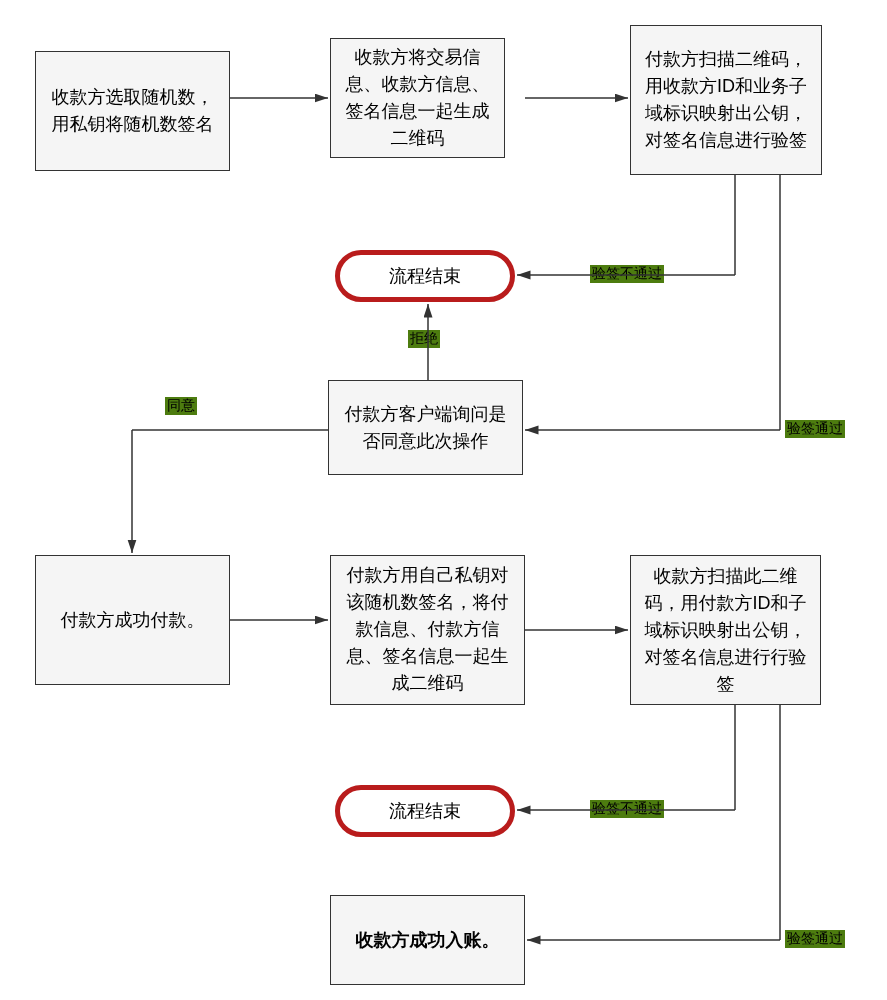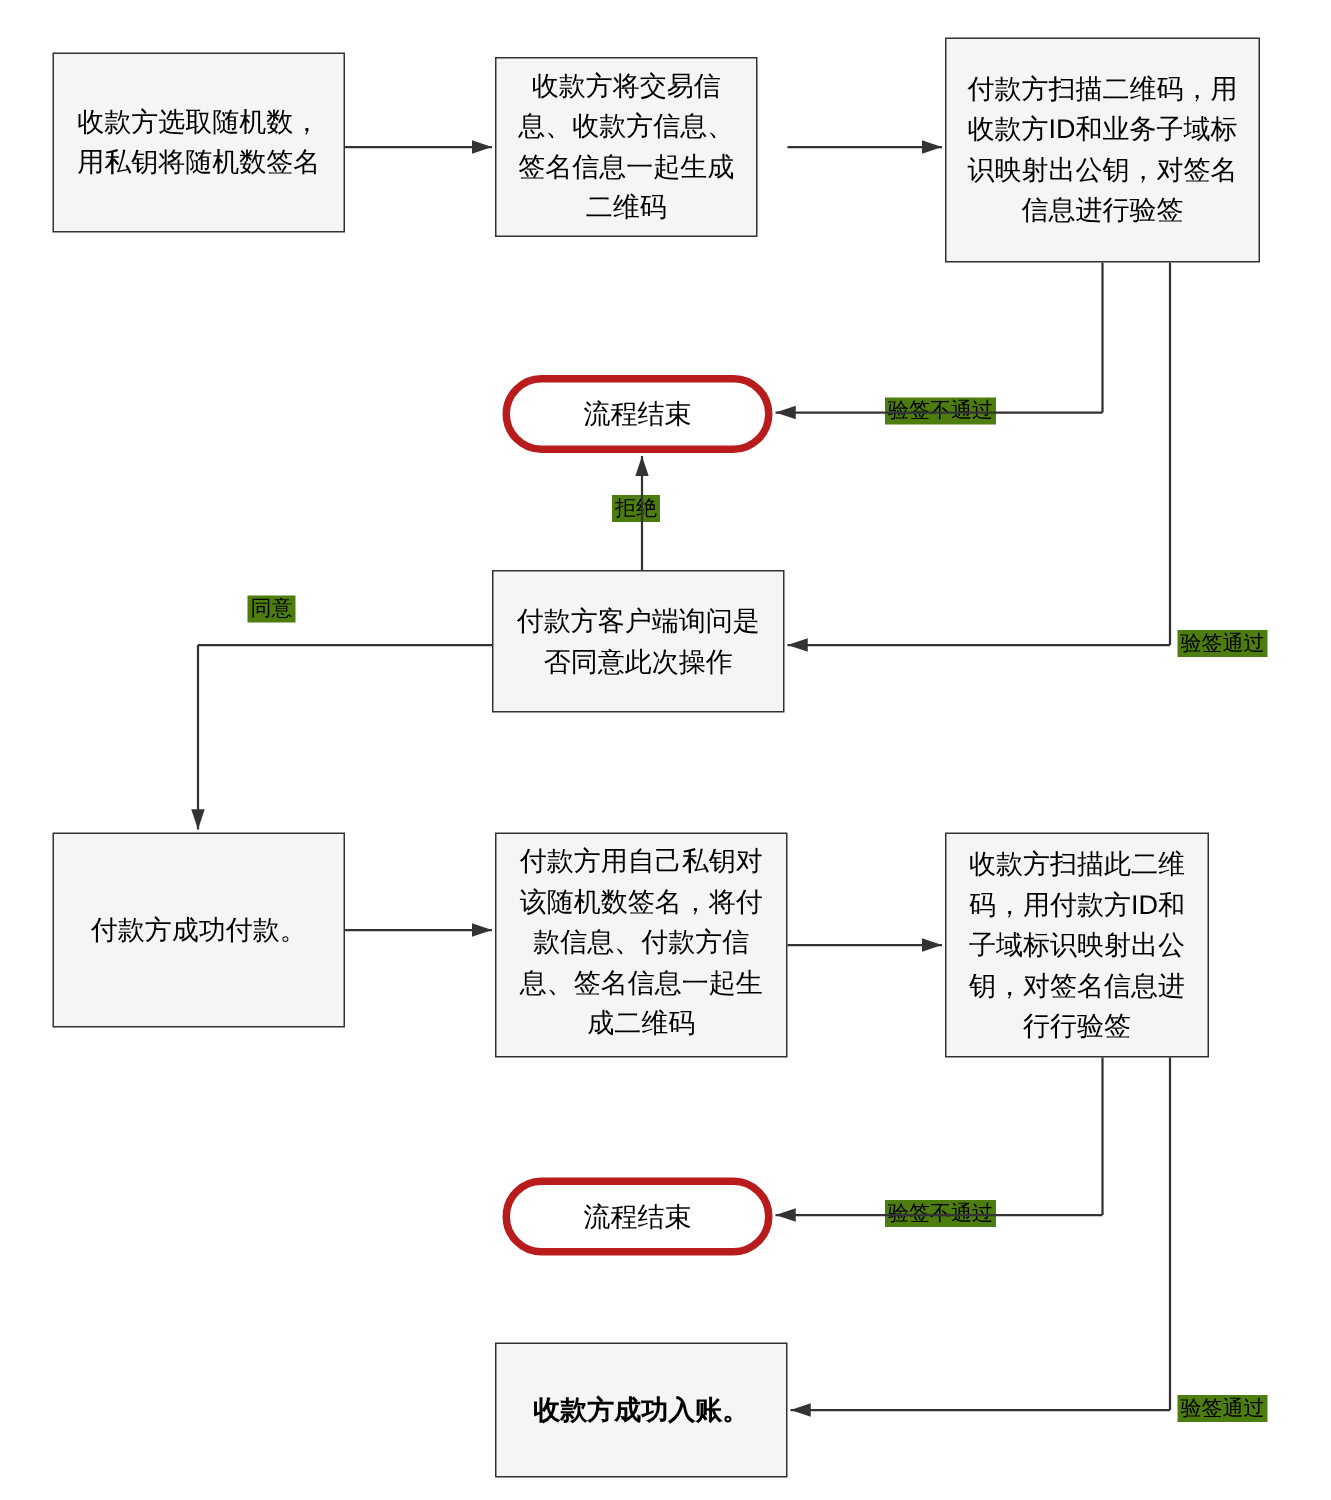--- a/index.html
+++ b/index.html
@@ -57,7 +57,7 @@
   <span>收款方将交易信息、收款方信息、签名信息一起生成二维码</span>
 </div>
 
-<div class="box" style="left:630px; top:25px; width:210px; height:150px;justify-content:center;">
+<div class="box" style="left:630px; top:25px; width:192px; height:150px;justify-content:center;">
   <span>付款方扫描二维码，用收款方ID和业务子域标识映射出公钥，对签名信息进行验签</span>
 </div>
 

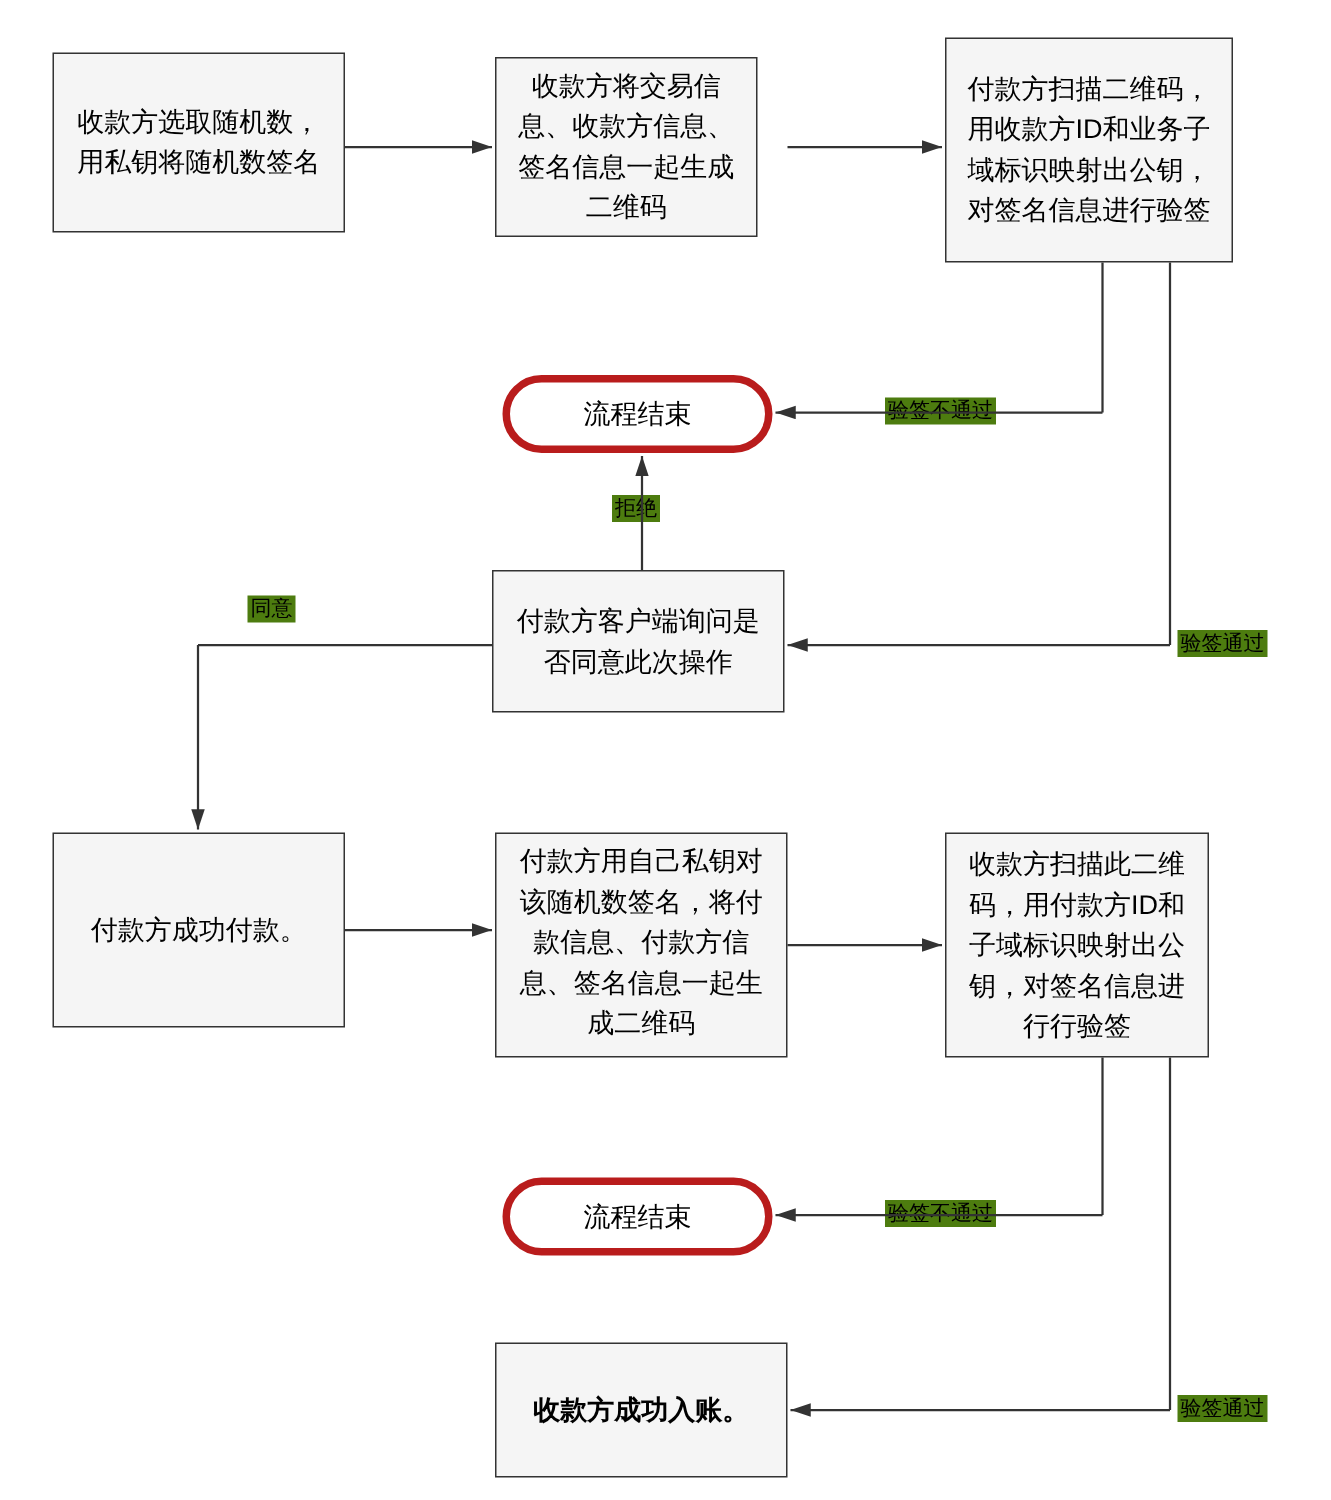--- a/index.html
+++ b/index.html
@@ -49,7 +49,7 @@
 </head>
 <body>
 
-<div class="box" style="left:35px; top:35px; width:195px; height:120px;">
+<div class="box" style="left:35px; top:51px; width:195px; height:120px;">
   <span>收款方选取随机数，用私钥将随机数签名</span>
 </div>
 

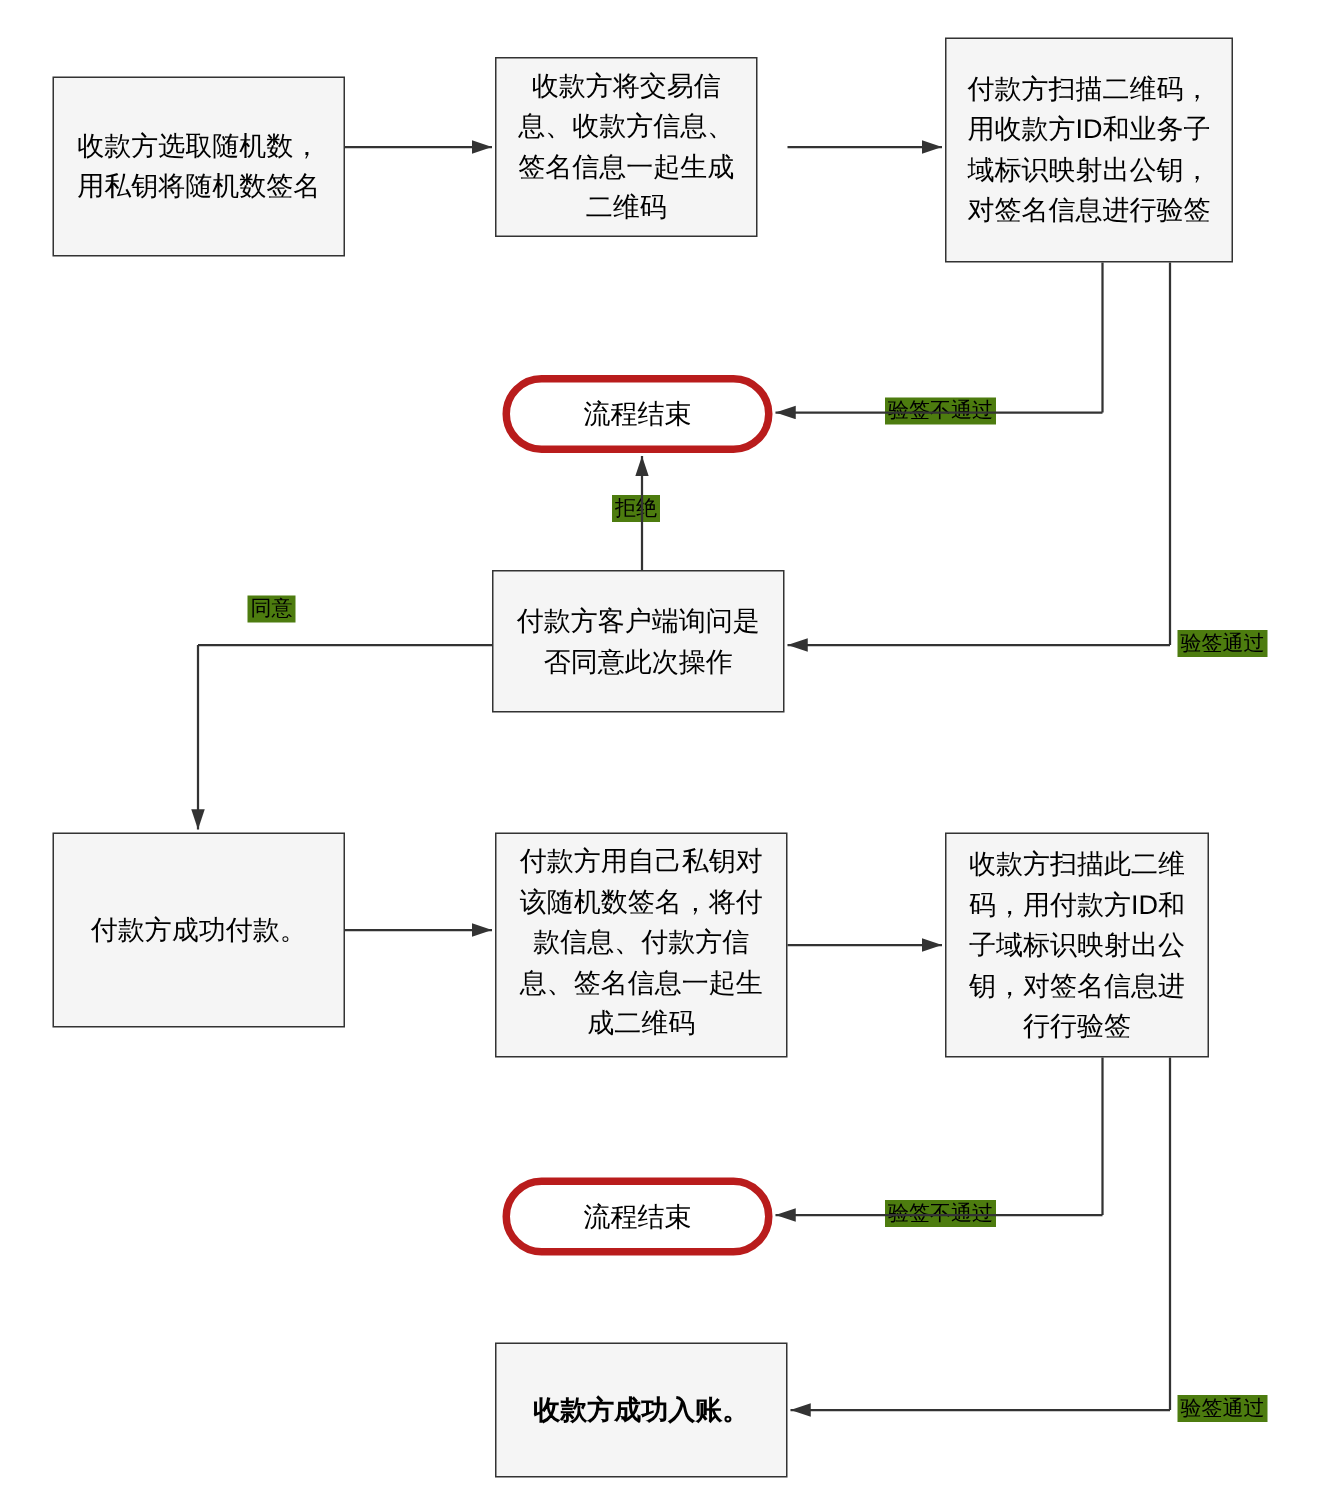--- a/index.html
+++ b/index.html
@@ -77,7 +77,7 @@
   <span>付款方用自己私钥对该随机数签名，将付款信息、付款方信息、签名信息一起生成二维码</span>
 </div>
 
-<div class="box" style="left:630px; top:555px; width:176px; height:150px;">
+<div class="box" style="left:630px; top:555px; width:191px; height:150px;">
   <span>收款方扫描此二维码，用付款方ID和子域标识映射出公钥，对签名信息进行行验签</span>
 </div>
 

